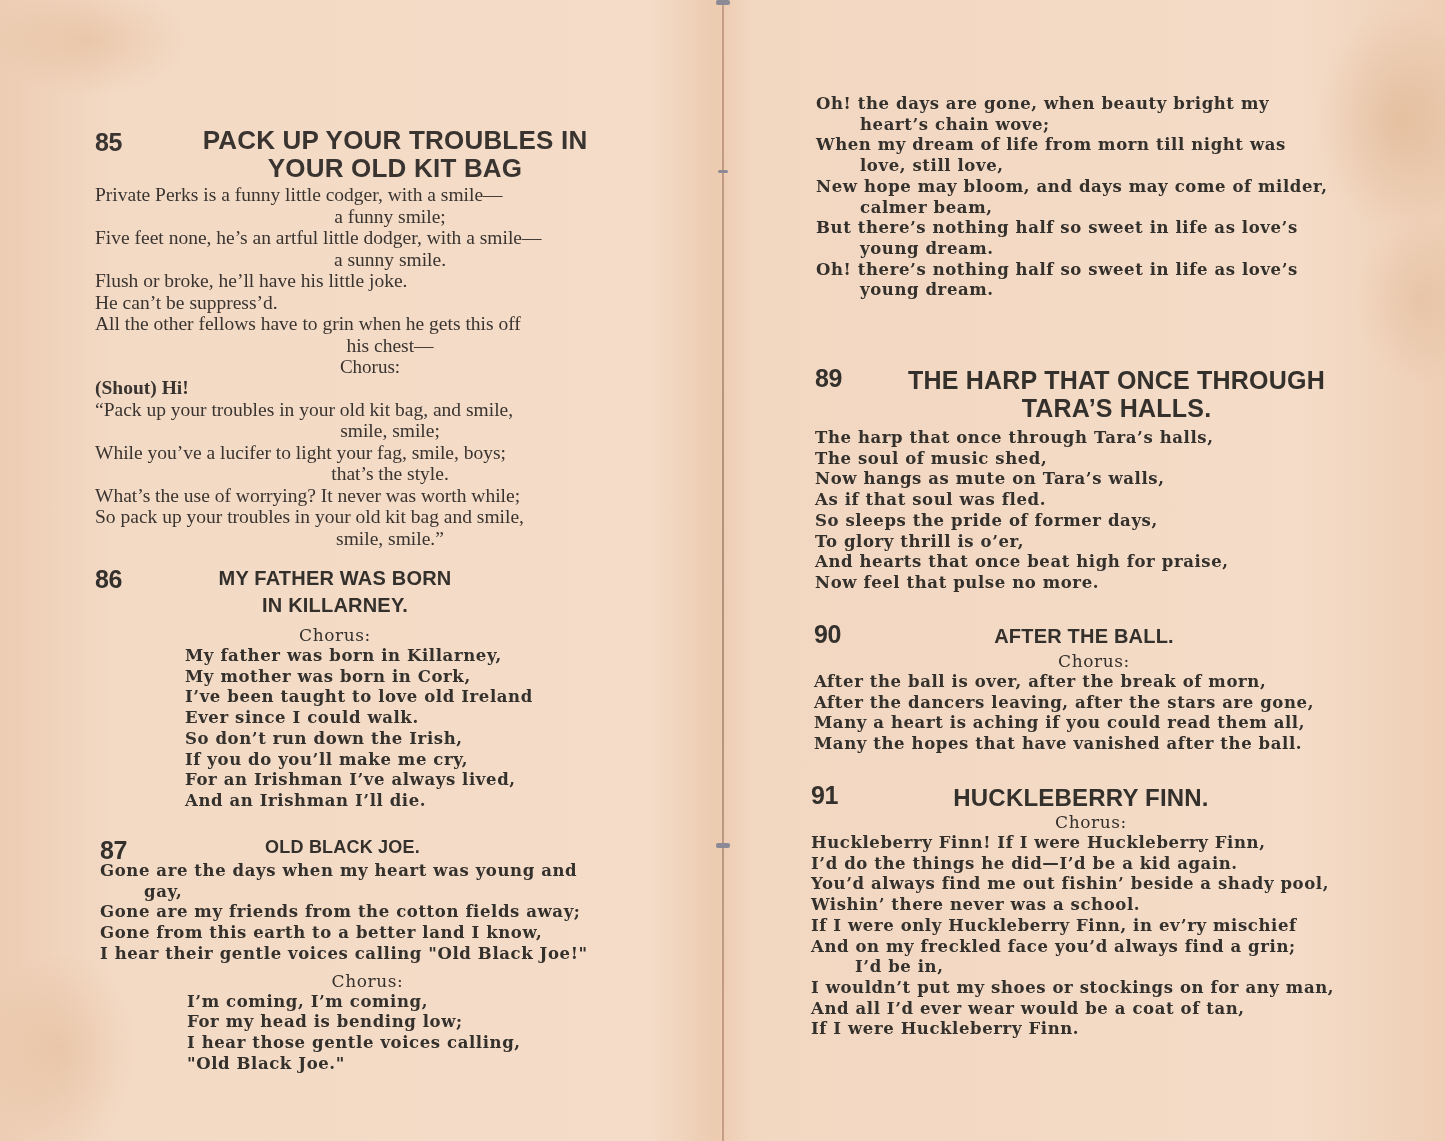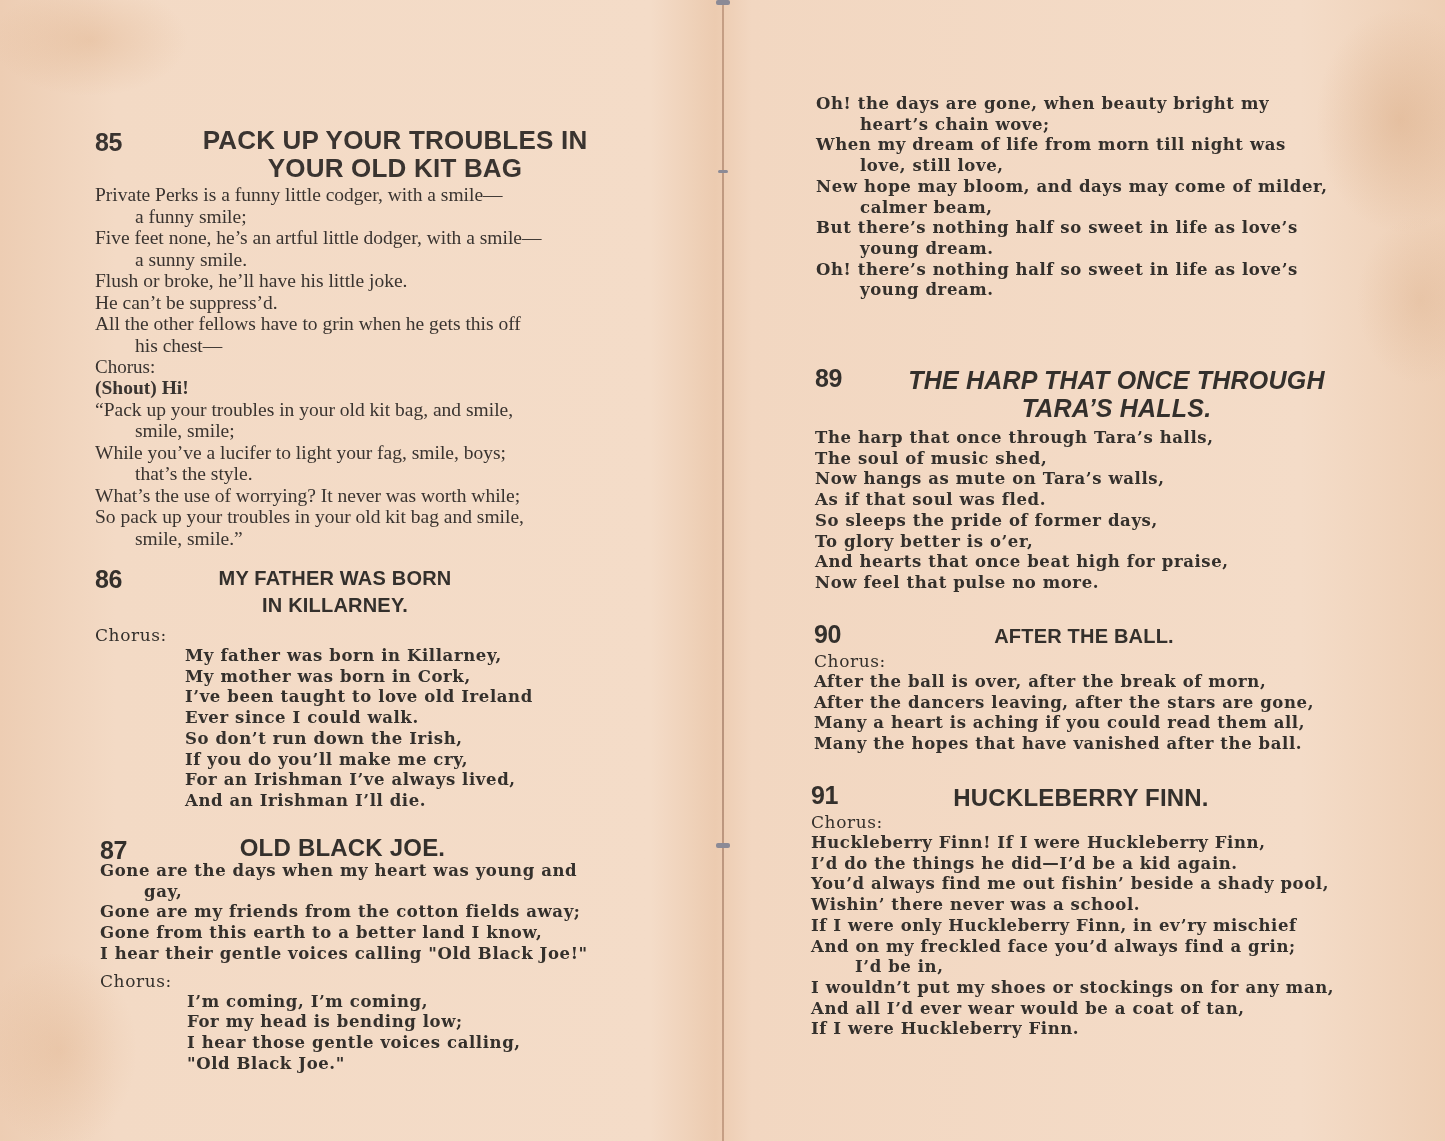--- a/index.html
+++ b/index.html
@@ -50,7 +50,7 @@
 
   
   .serif-light { font-family: "Liberation Serif", serif; font-size: 19.5px; line-height: 21.5px; color: #3a3430; }
-  .serif-light .line.indent { padding-left: 40px; }
+  .serif-light .line.indent { padding-left: 40px; text-align: center; }
   
   .slab { font-family: "DejaVu Serif", serif; font-size: 16.5px; line-height: 20.7px; font-weight: bold; color: #34302c; letter-spacing: 0.6px; }
   .slab .line.indent { padding-left: 44px; }

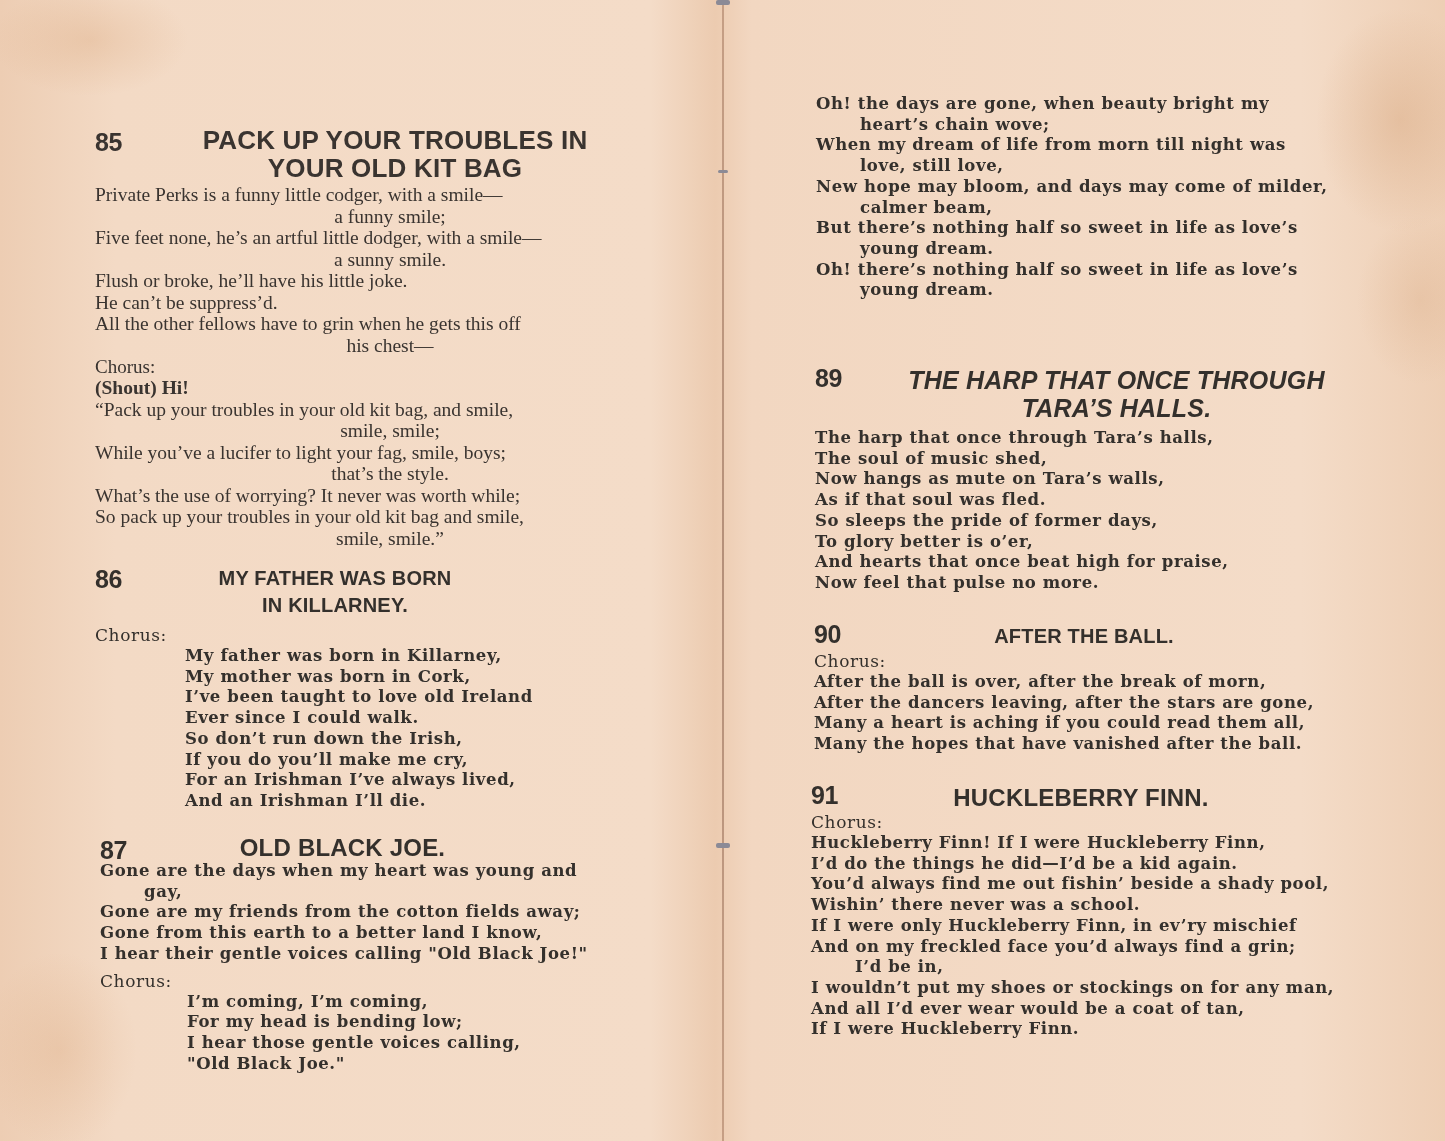--- a/index.html
+++ b/index.html
@@ -43,7 +43,7 @@
     letter-spacing: 0.2px;
   }
   .chorus-label {
-    text-align: left; font-size: 18px; line-height: 21px;
+    text-align: center; font-size: 18px; line-height: 21px;
   }
   .line { white-space: nowrap; }
   .line.indent { padding-left: 40px; }

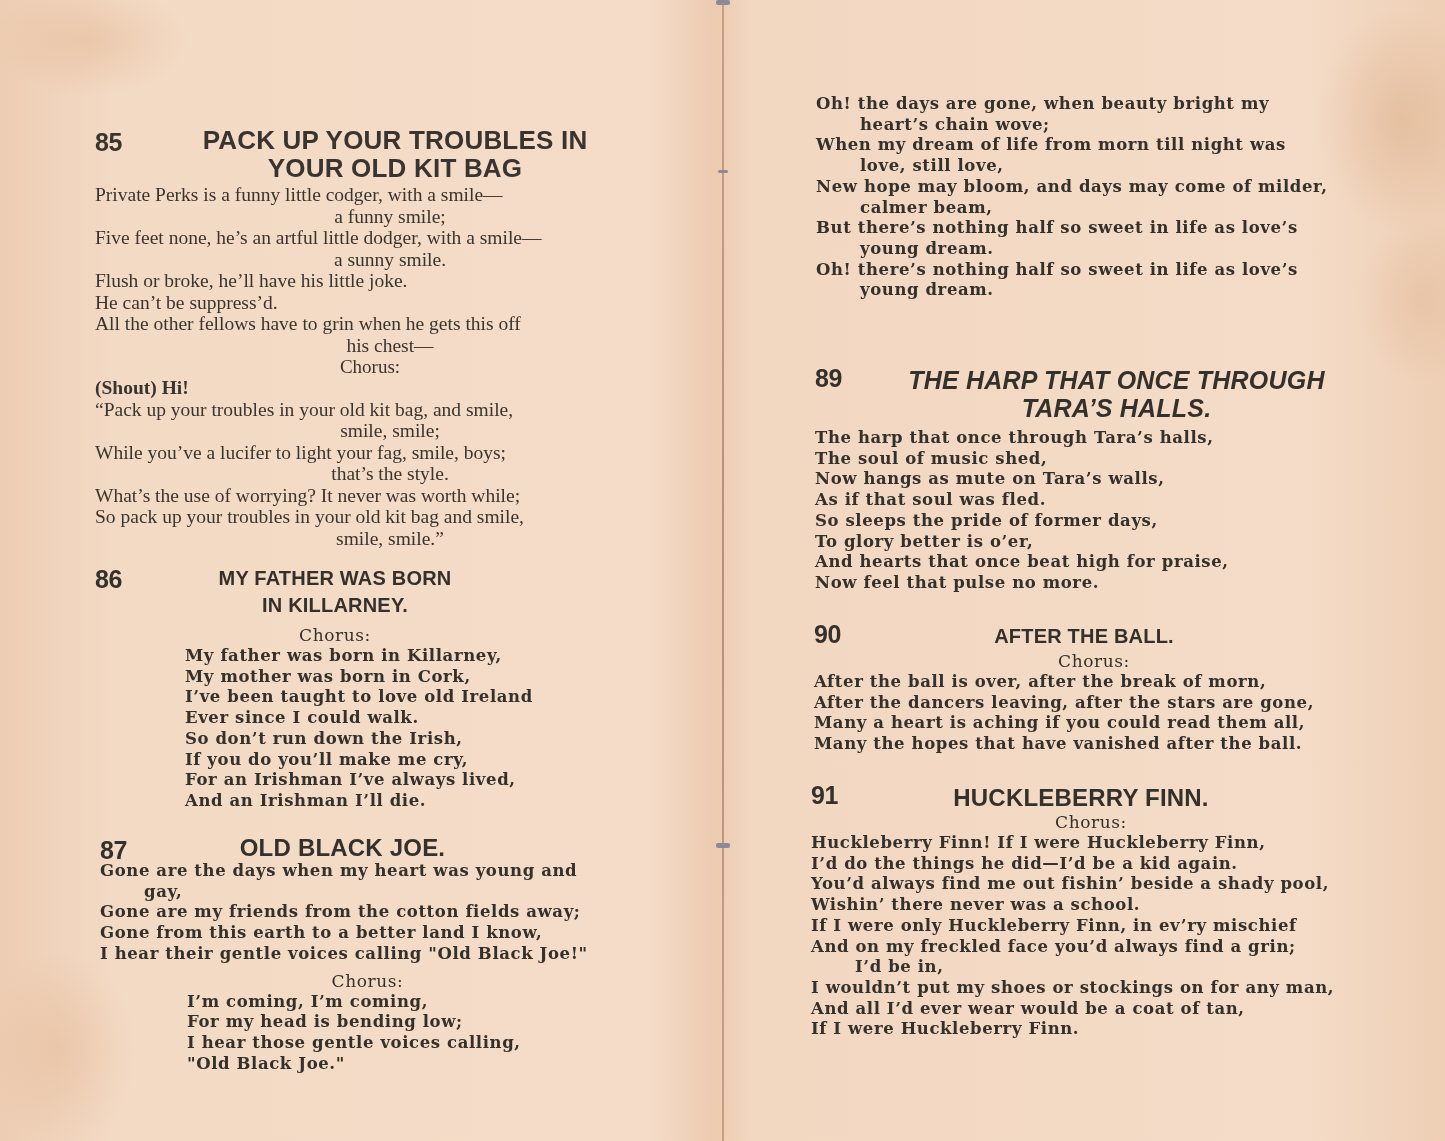--- a/index.html
+++ b/index.html
@@ -164,7 +164,7 @@
     <div class="song slab" style="left:90px; top:366px; width:555px;">
       <div class="head">
         <span class="num" style="top:2px">89</span>
-        <div class="title" style="padding-left:48px; font-size:25px; line-height:28px;font-style:italic;">
+        <div class="title" style="padding-left:48px; font-size:25px; line-height:28px;">
           <div>THE HARP THAT ONCE THROUGH</div>
           <div>TARA’S HALLS.</div>
         </div>

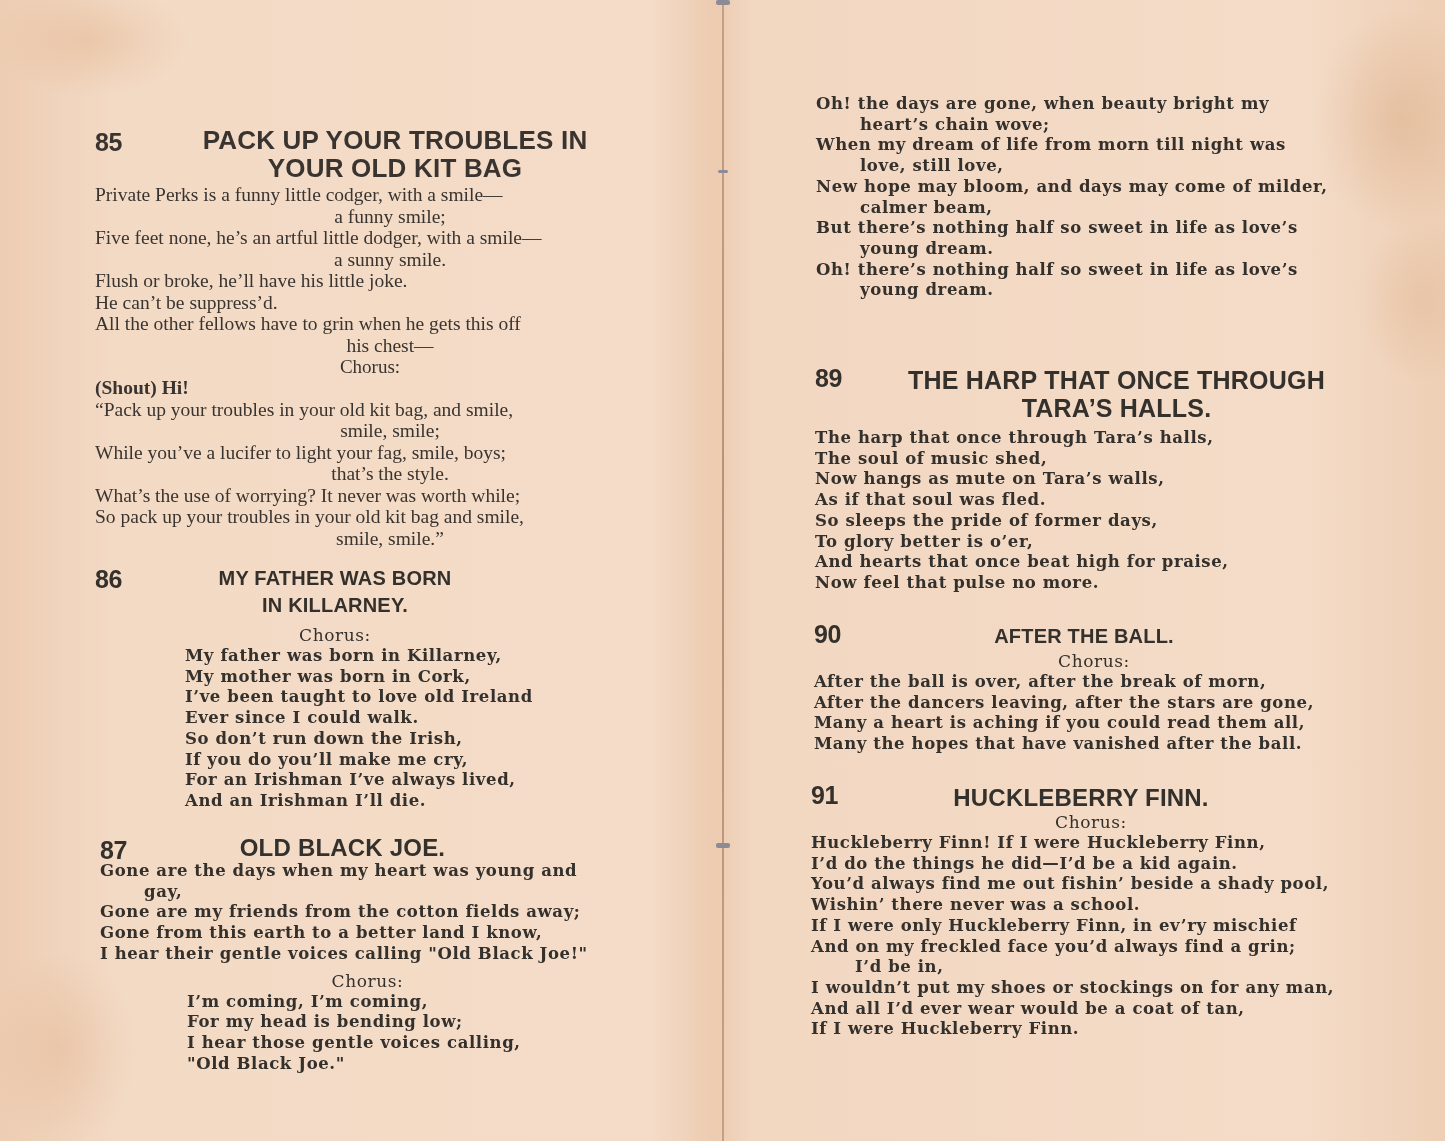--- a/index.html
+++ b/index.html
@@ -175,7 +175,7 @@
         <div class="line">Now hangs as mute on Tara’s walls,</div>
         <div class="line">As if that soul was fled.</div>
         <div class="line">So sleeps the pride of former days,</div>
-        <div class="line">To glory better is o’er,</div>
+        <div class="line">To glory thrill is o’er,</div>
         <div class="line">And hearts that once beat high for praise,</div>
         <div class="line">Now feel that pulse no more.</div>
       </div>

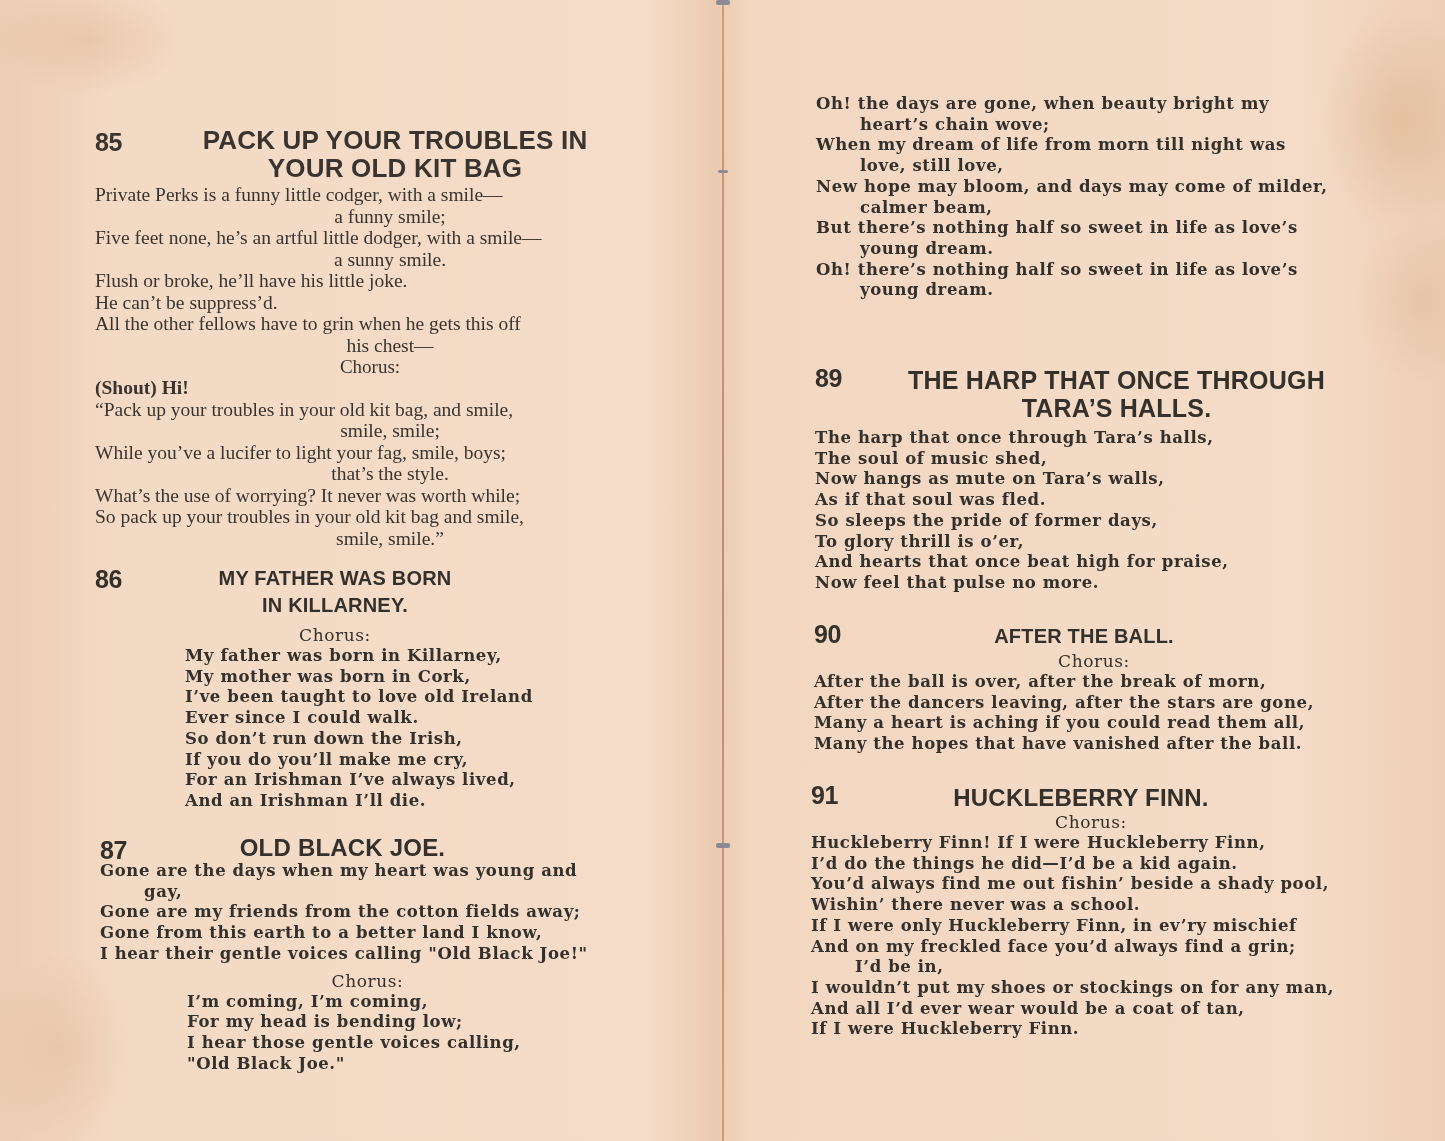--- a/index.html
+++ b/index.html
@@ -123,7 +123,7 @@
     <div class="song slab" style="left:100px; top:834px; width:555px;">
       <div class="head">
         <span class="num" style="top:6px">87</span>
-        <div class="title" style="padding-right:70px; font-size:24px; line-height:27px;">
+        <div class="title" style="padding-right:70px; font-size:18px; line-height:27px;">
           <div>OLD BLACK JOE.</div>
         </div>
       </div>

